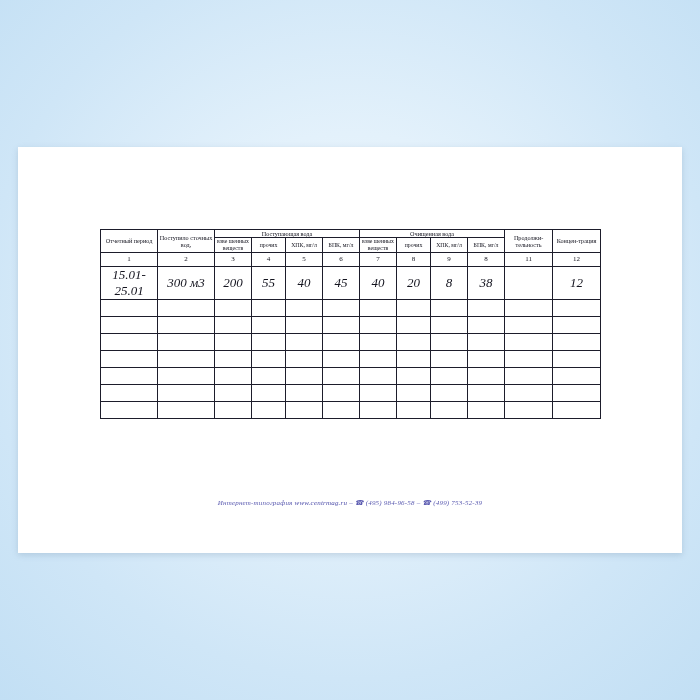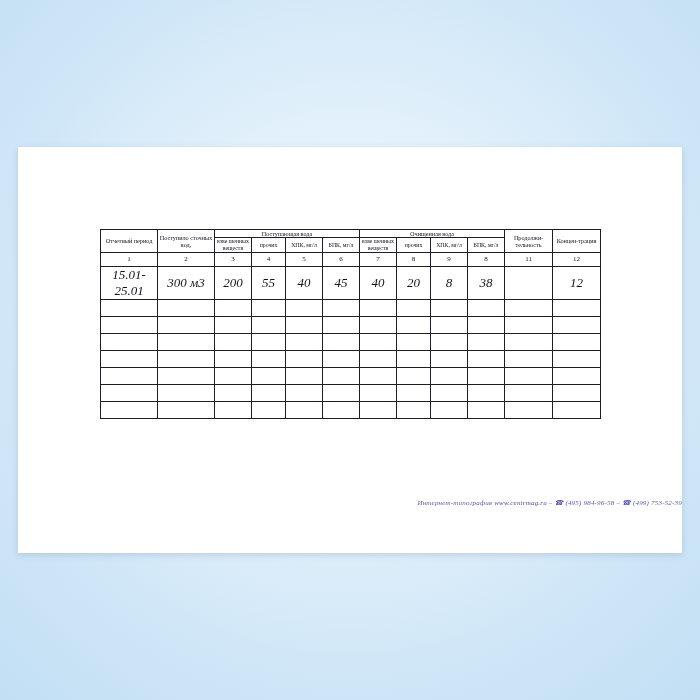--- a/index.html
+++ b/index.html
@@ -79,7 +79,7 @@
     left: 0;
     top: 352px;
     width: 664px;
-    text-align: right;
+    text-align: center;
     font-size: 7px;
     font-style: italic;
     color: #5a5ab0;

